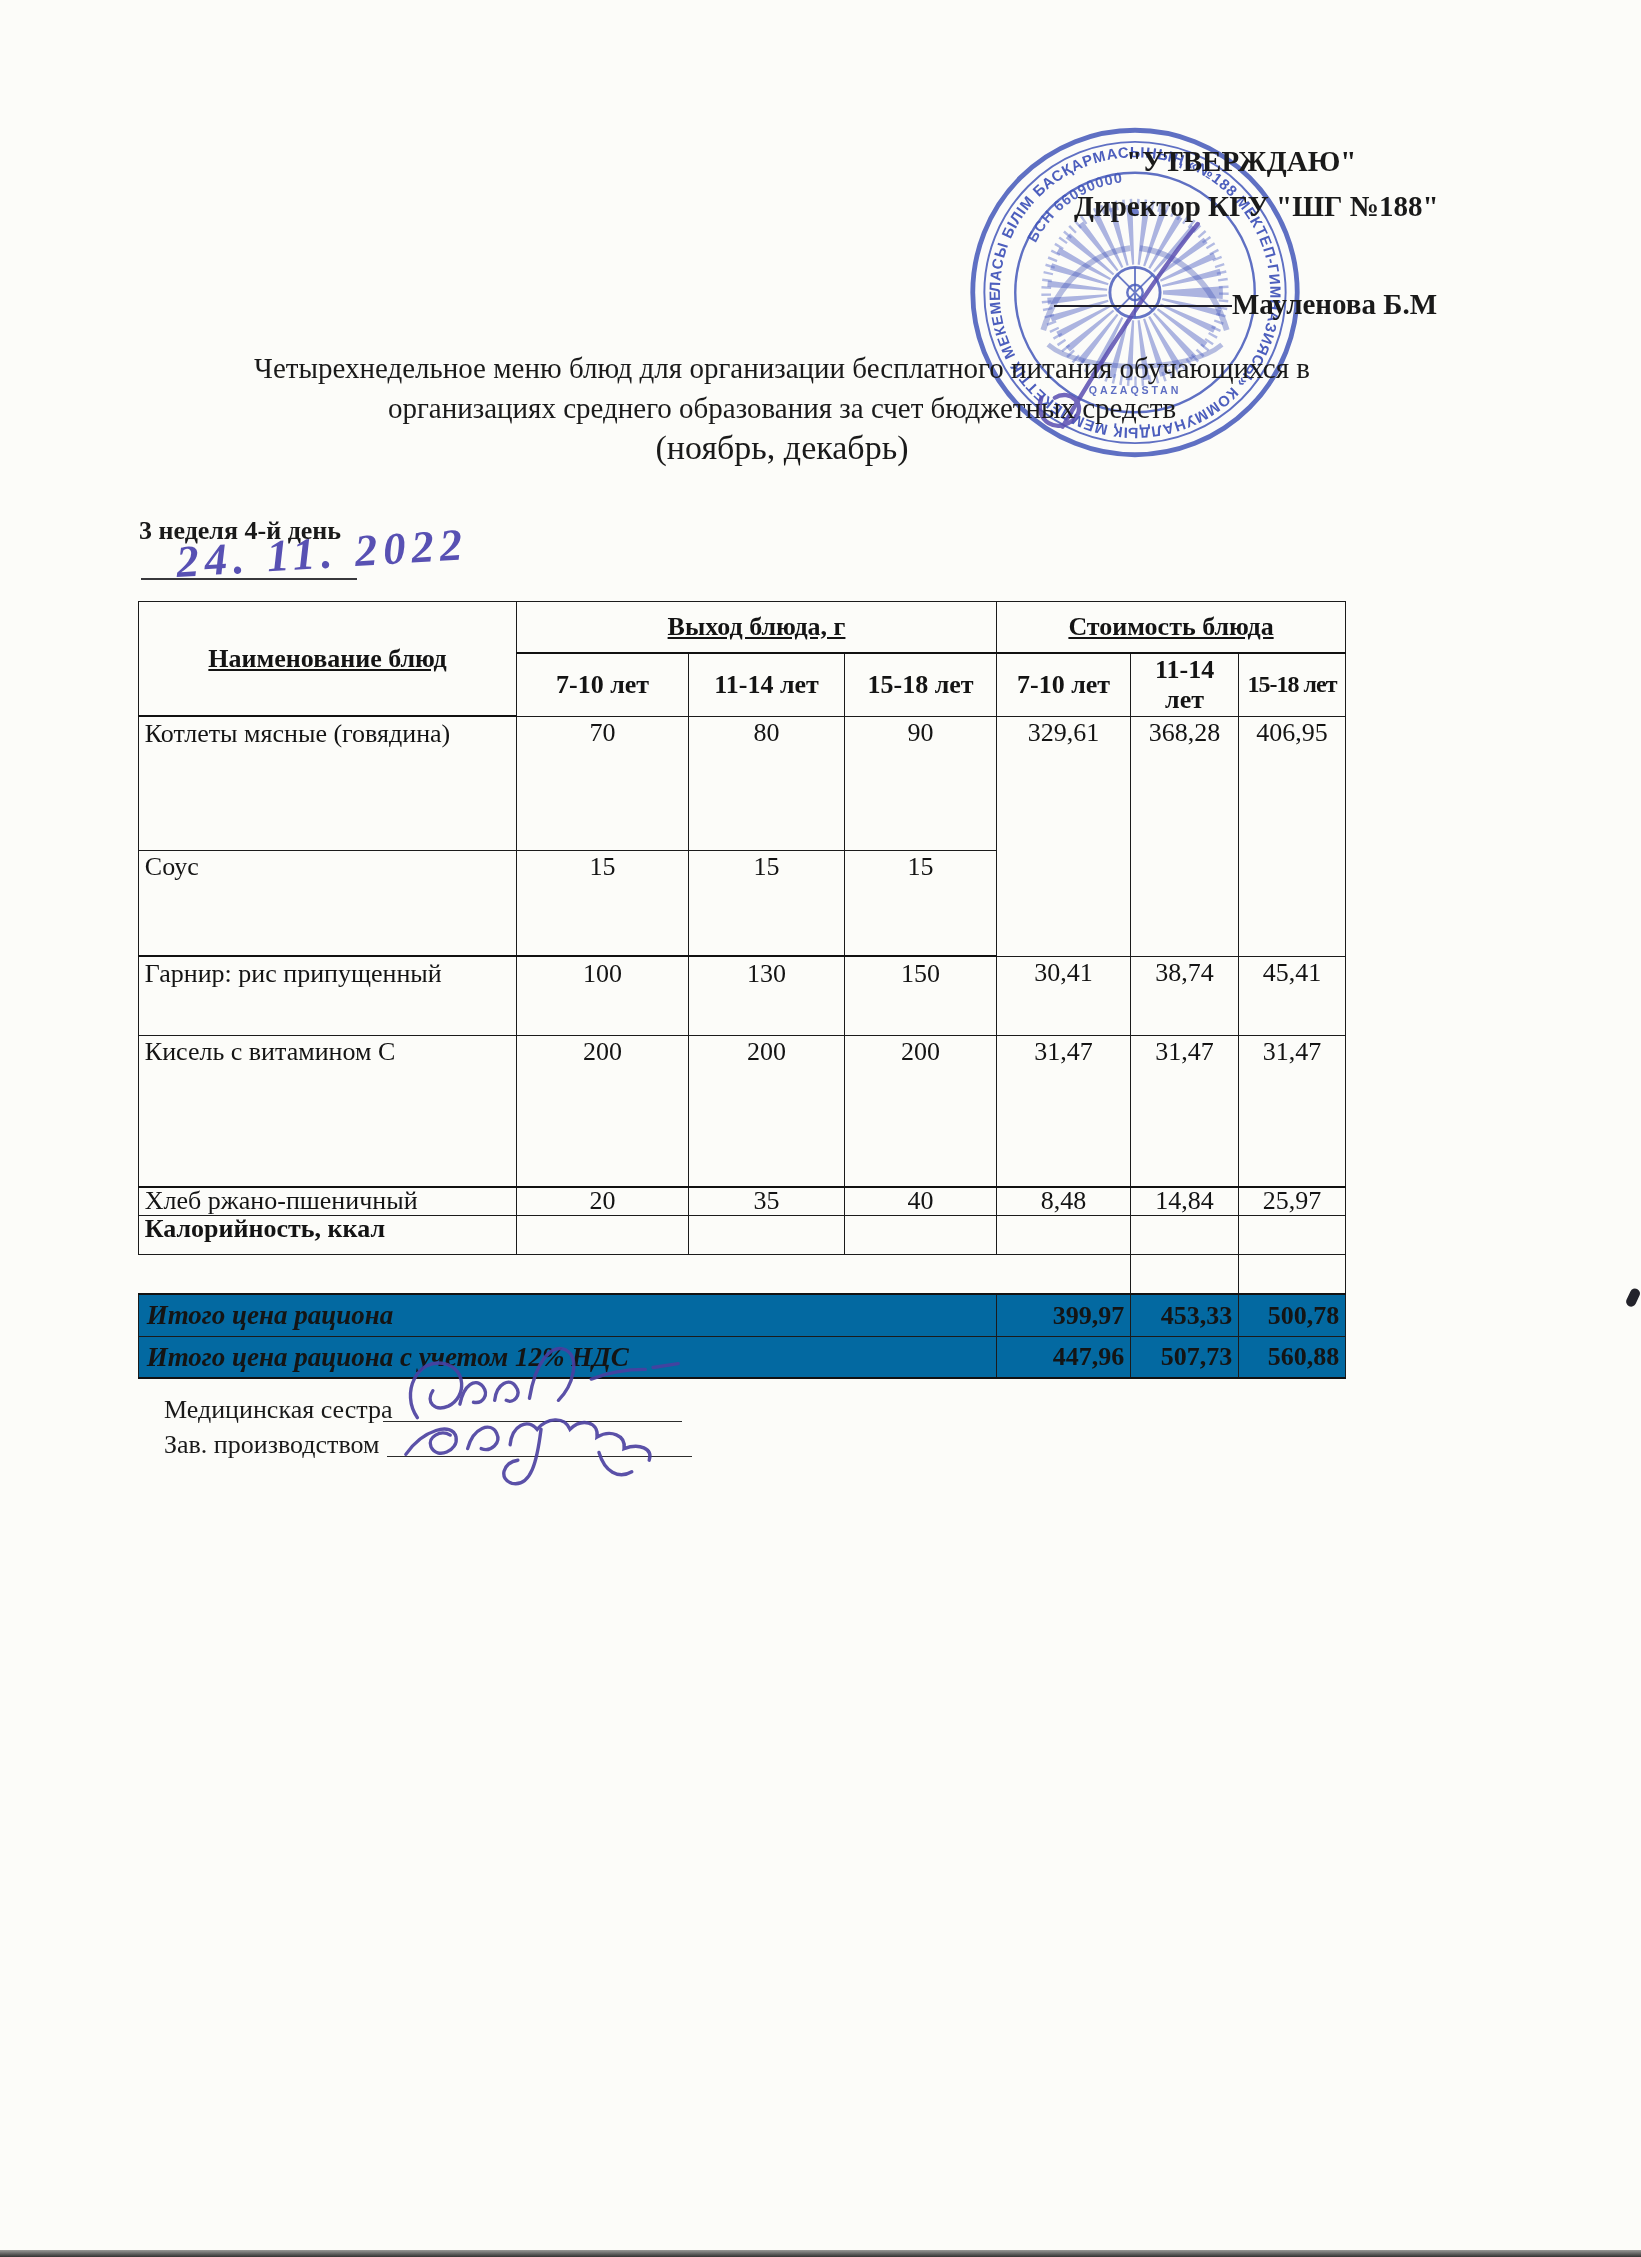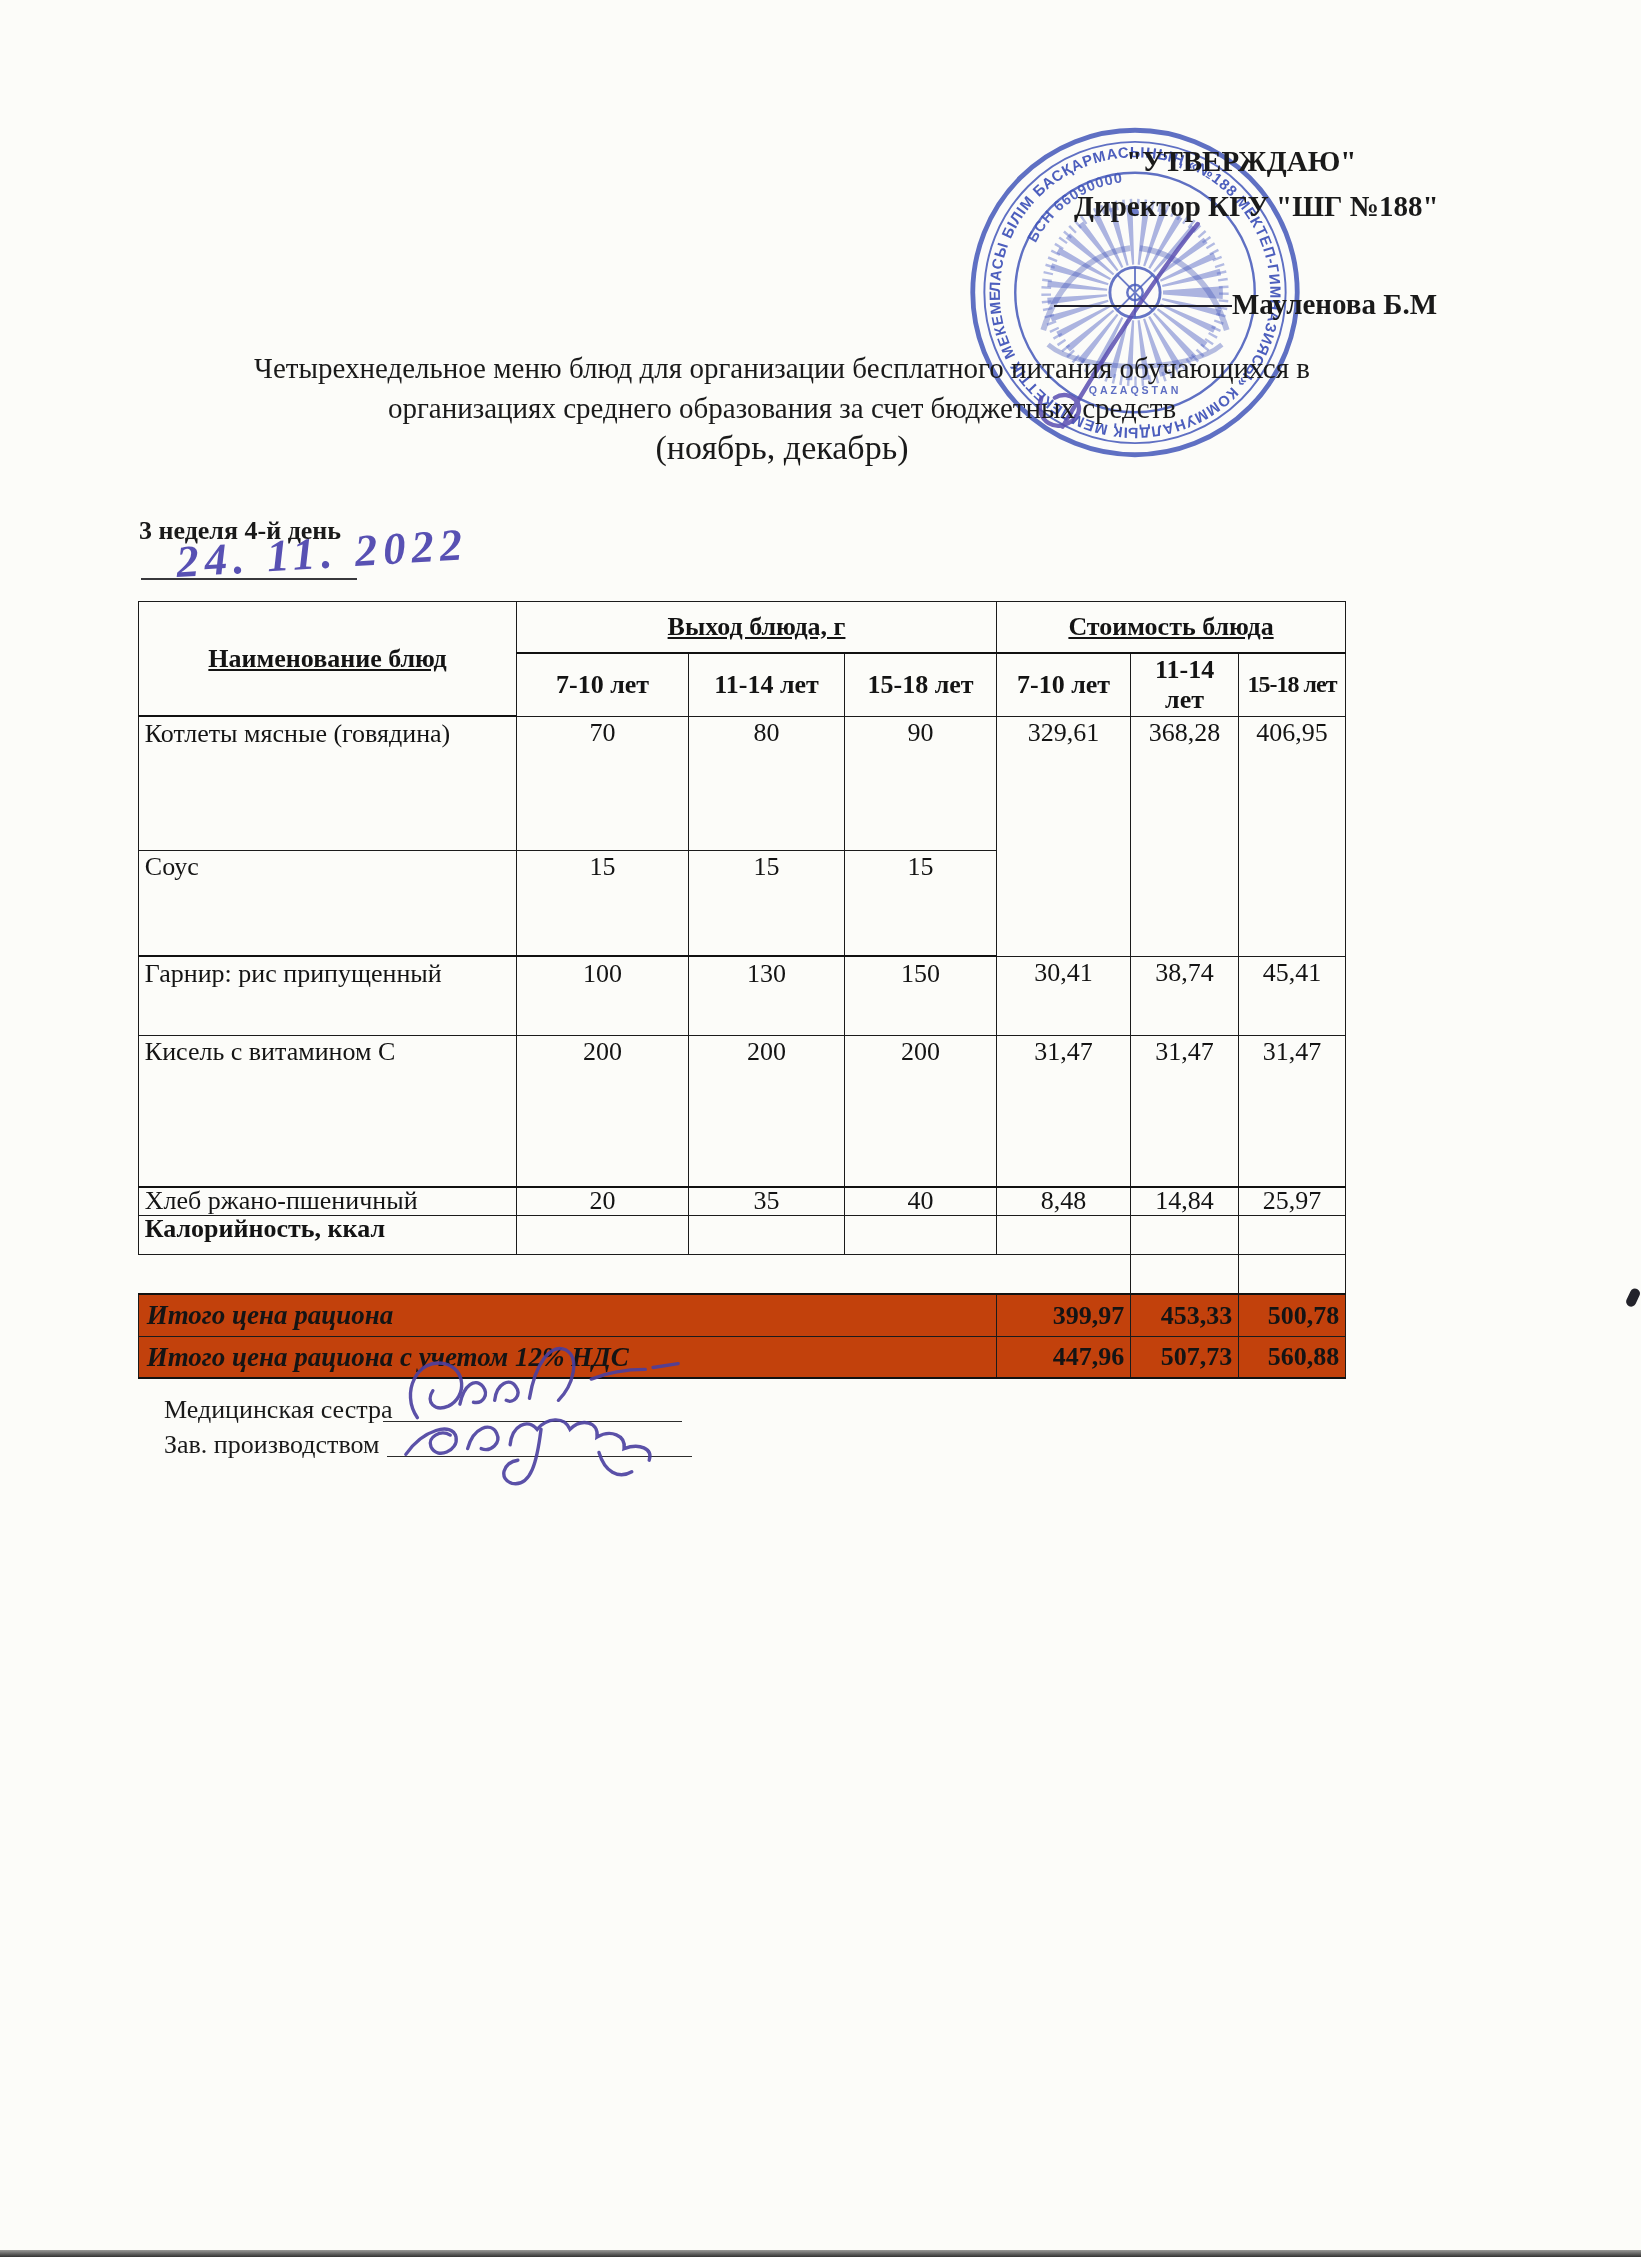--- a/index.html
+++ b/index.html
@@ -42,7 +42,7 @@
   .gap td{border:0 none; background:transparent;}
   .gap td.g1{border-left:1.9px solid #1b1b1b; border-right:1.9px solid #1b1b1b;}
   .gap td.g2{border-right:1.9px solid #1b1b1b;}
-  .total td{background:#c2410c; border-top:2.9px solid #111; font-weight:bold;}
+  .total td{background:#0369a1; border-top:2.9px solid #111; font-weight:bold;}
   .total.last td{border-top:1.9px solid #111; border-bottom:2.9px solid #111;}
   .total .lbl{font-style:italic; font-size:27px; padding-left:7.7px; vertical-align:middle;}
   .total .num{text-align:right; padding-right:5.8px; vertical-align:middle;}

